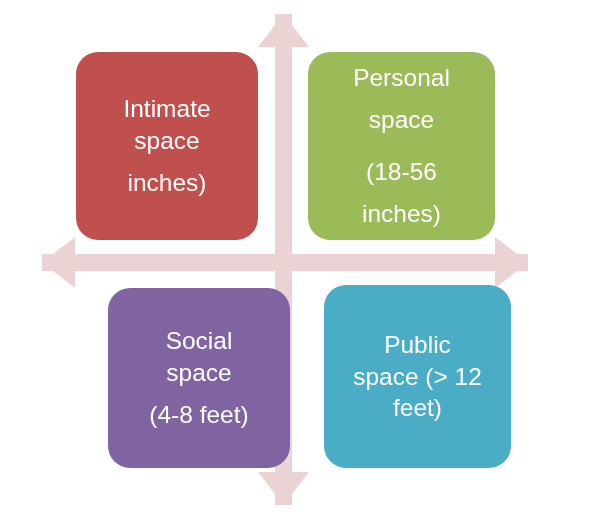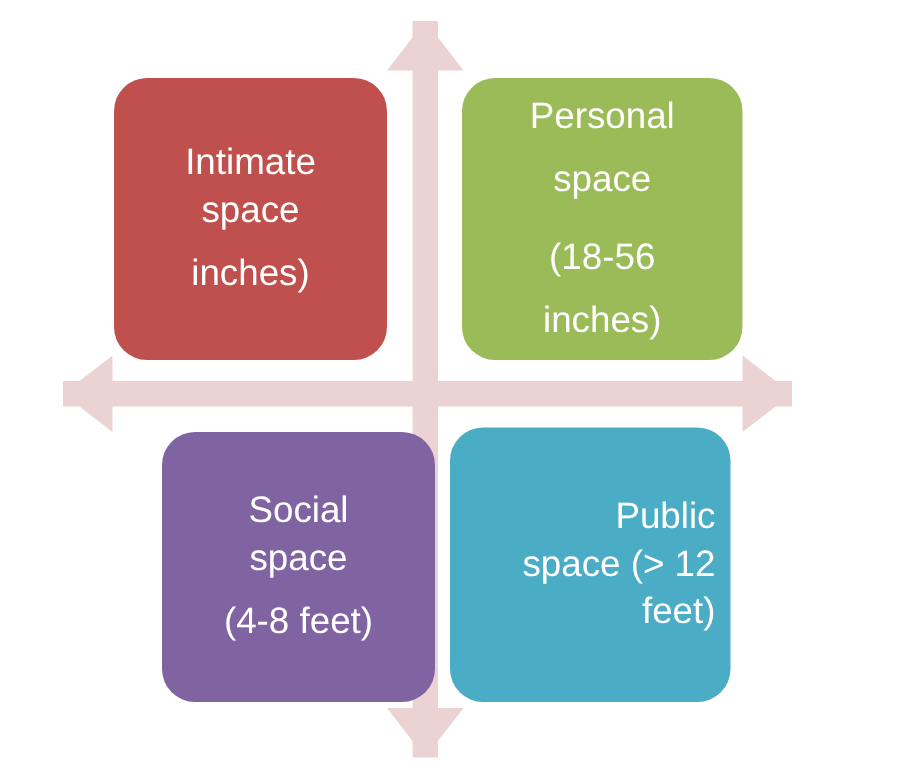--- a/index.html
+++ b/index.html
@@ -73,11 +73,10 @@
     margin-left: 32px;
   }
   .q-public {
-    left: 300px;
+    left: 324px;
     top: 285px;
     width: 187px;
     height: 183px;
-    align-items: flex-end;
   }
 </style>
 </head>

